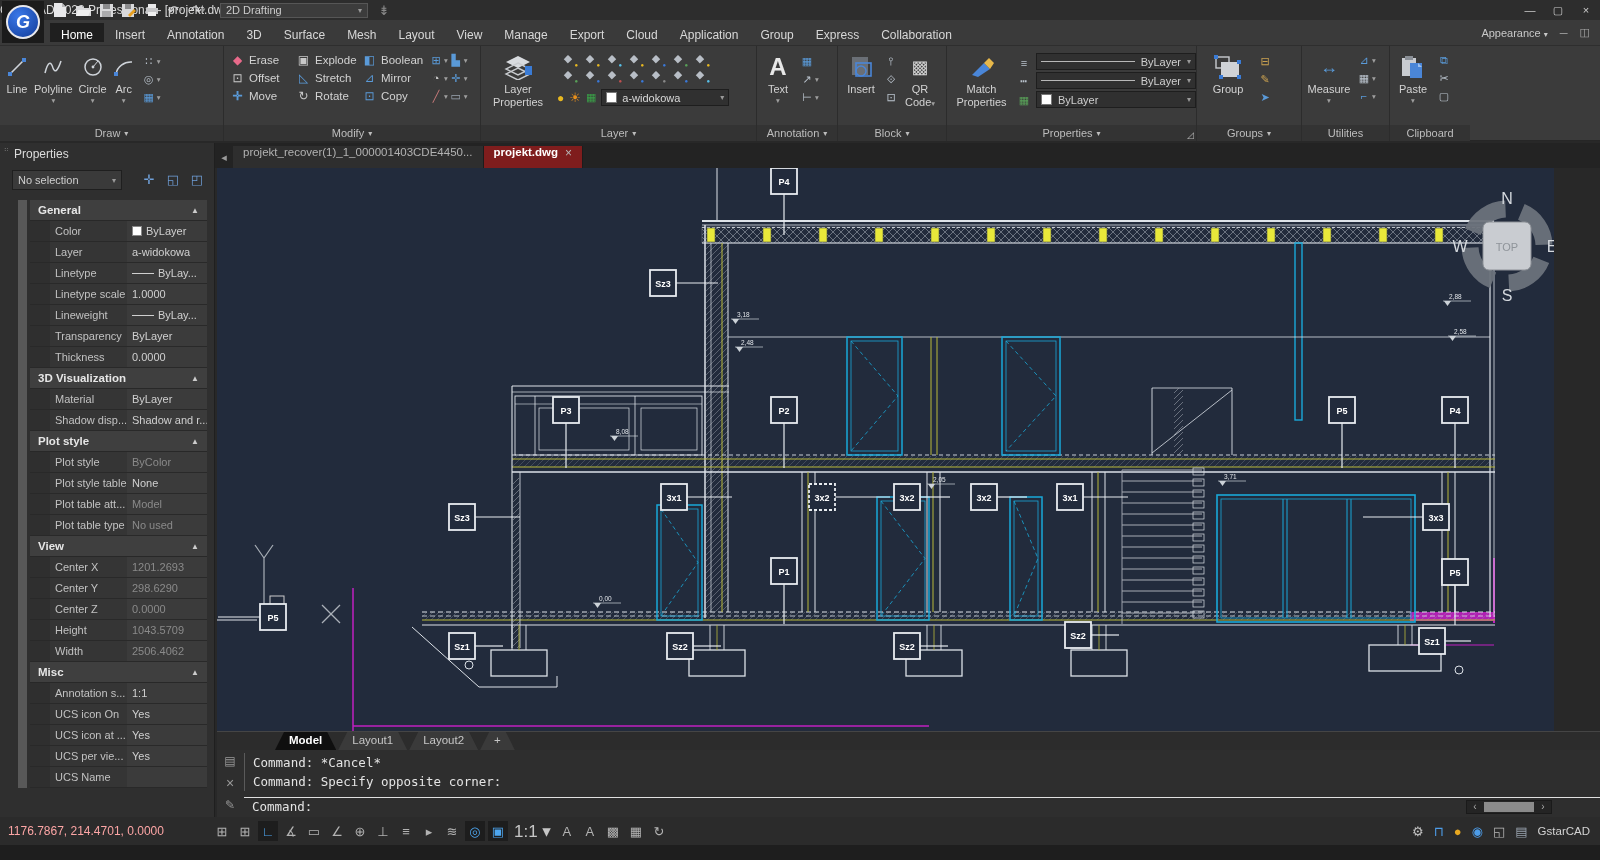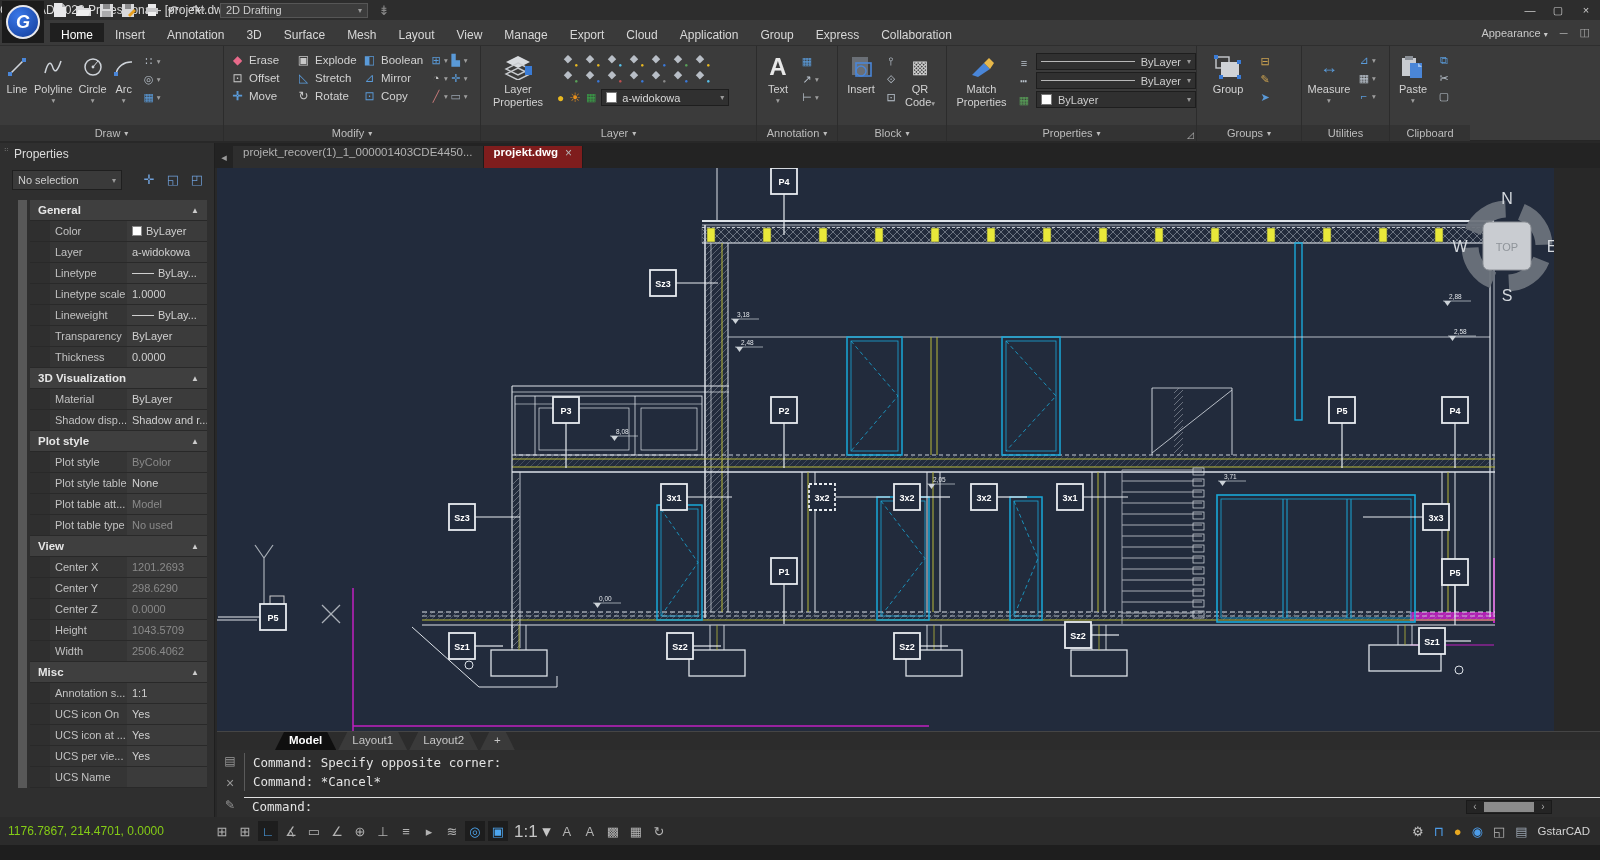--- a/index.html
+++ b/index.html
@@ -1102,8 +1102,8 @@
       <span>✎</span>
     </div>
     <div class="cmd-lines" id="cmd-lines">
+        <div>Command: *Cancel*</div>
         <div>Command: Specify opposite corner:</div>
-        <div>Command: *Cancel*</div>
       </div>
     <div class="cmd-prompt">Command:</div>
     <div class="cmd-scroll">

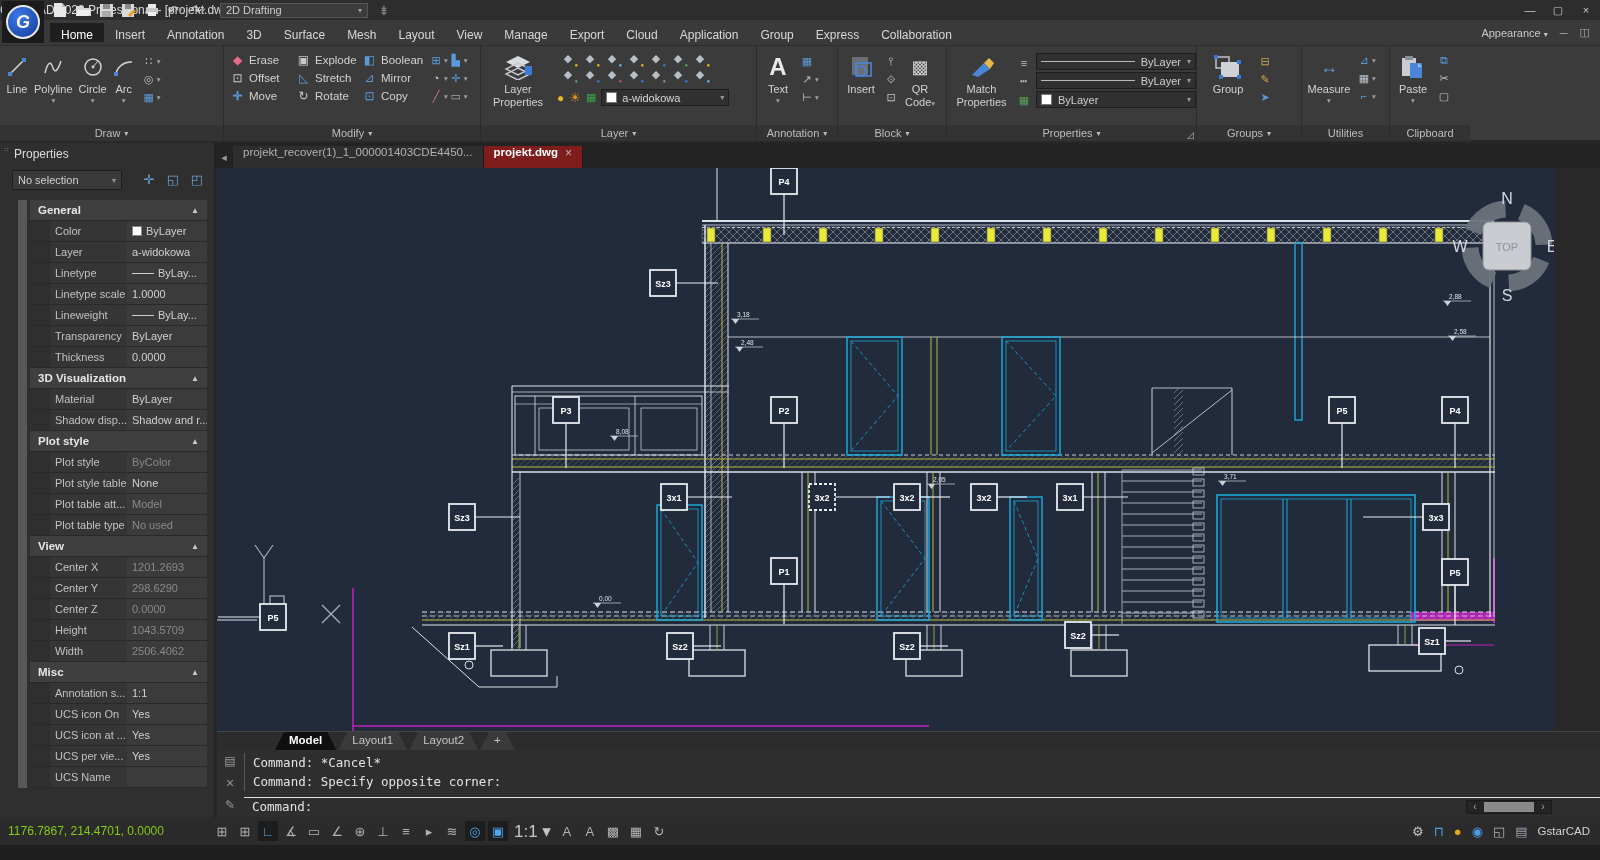--- a/index.html
+++ b/index.html
@@ -107,7 +107,7 @@
 
 
 .status{position:absolute;left:0;top:817px;right:0;height:28px;background:#2b2b2b;display:flex;align-items:center}
-.coords{width:212px;padding-left:8px;font-size:12px;color:#84cc16}
+.coords{width:212px;padding-left:8px;font-size:12px;color:#fca5a5}
 .sicons{display:flex;gap:3px;align-items:center}
 .sic{min-width:20px;height:20px;display:flex;align-items:center;justify-content:center;font-size:13px;color:#b2b2b2}
 .sic.active{color:#4da6f0;background:#1d1d1d}

